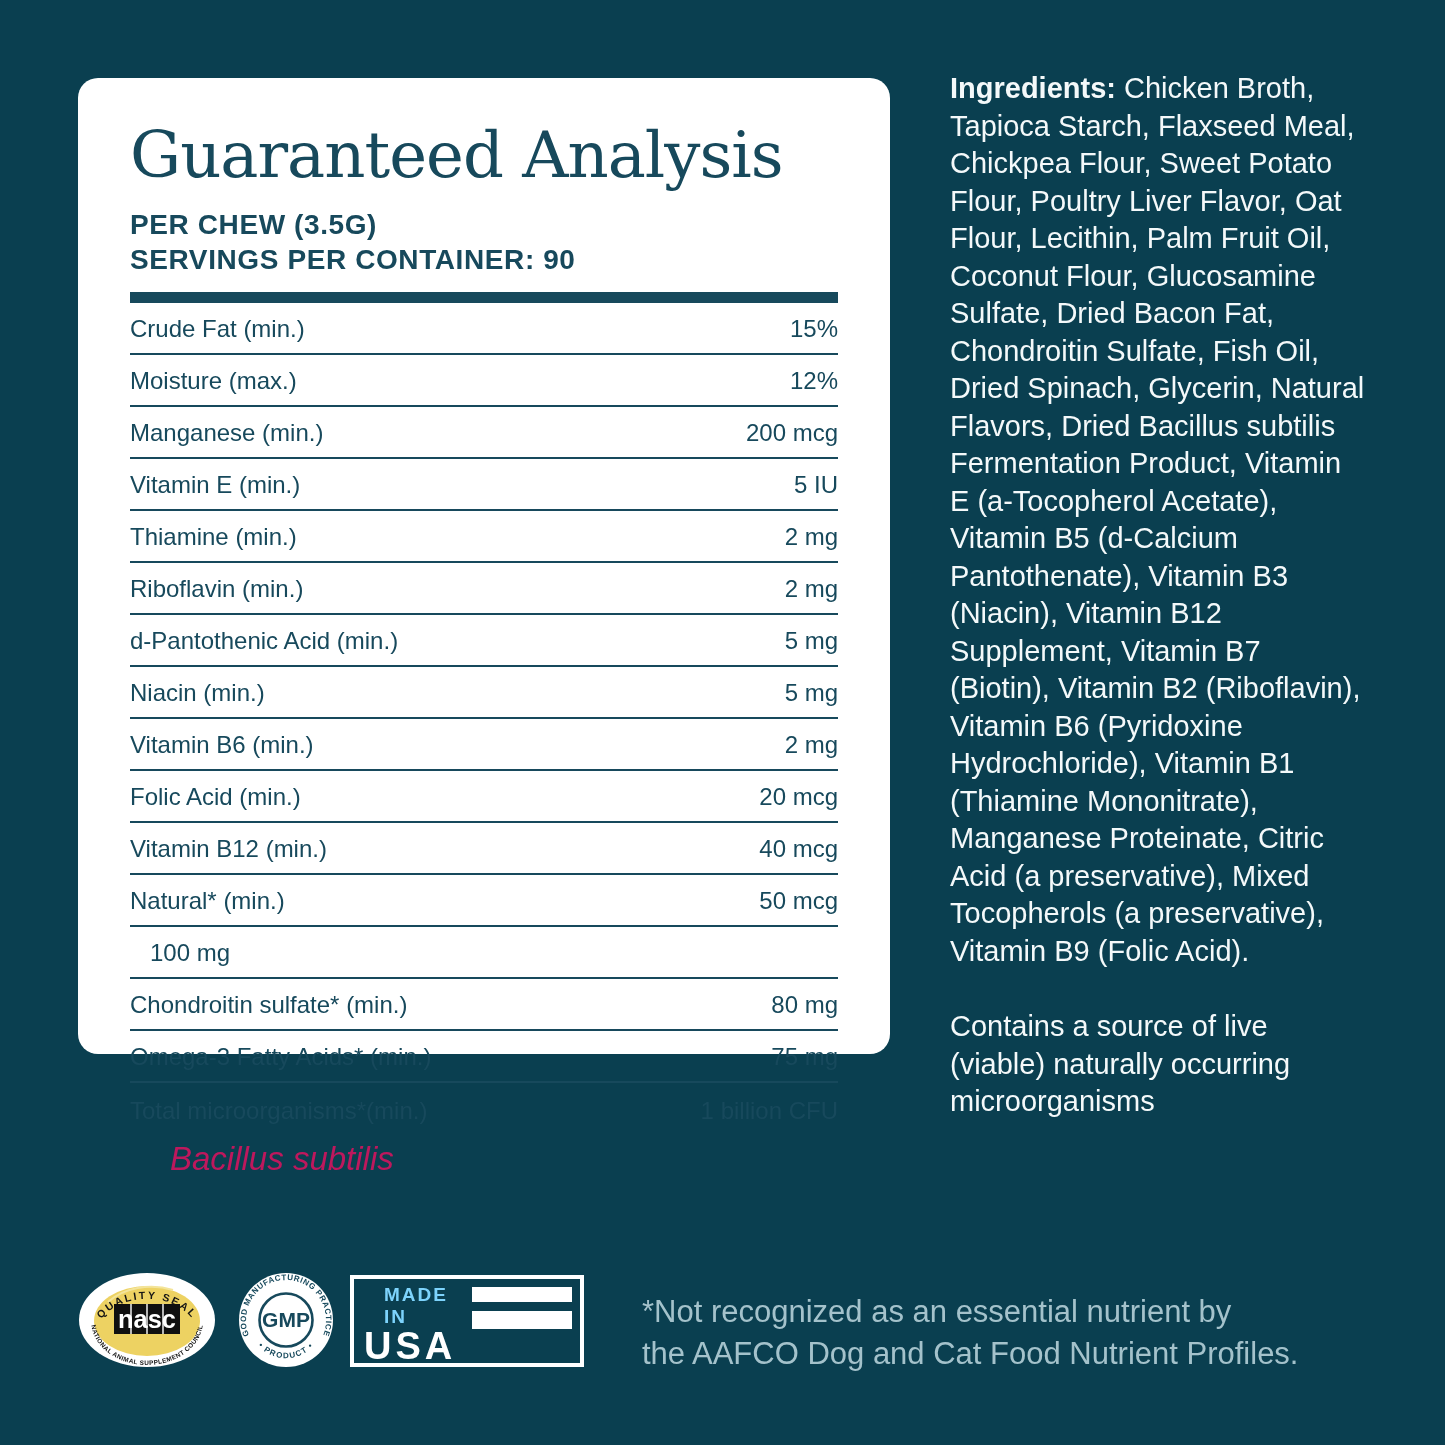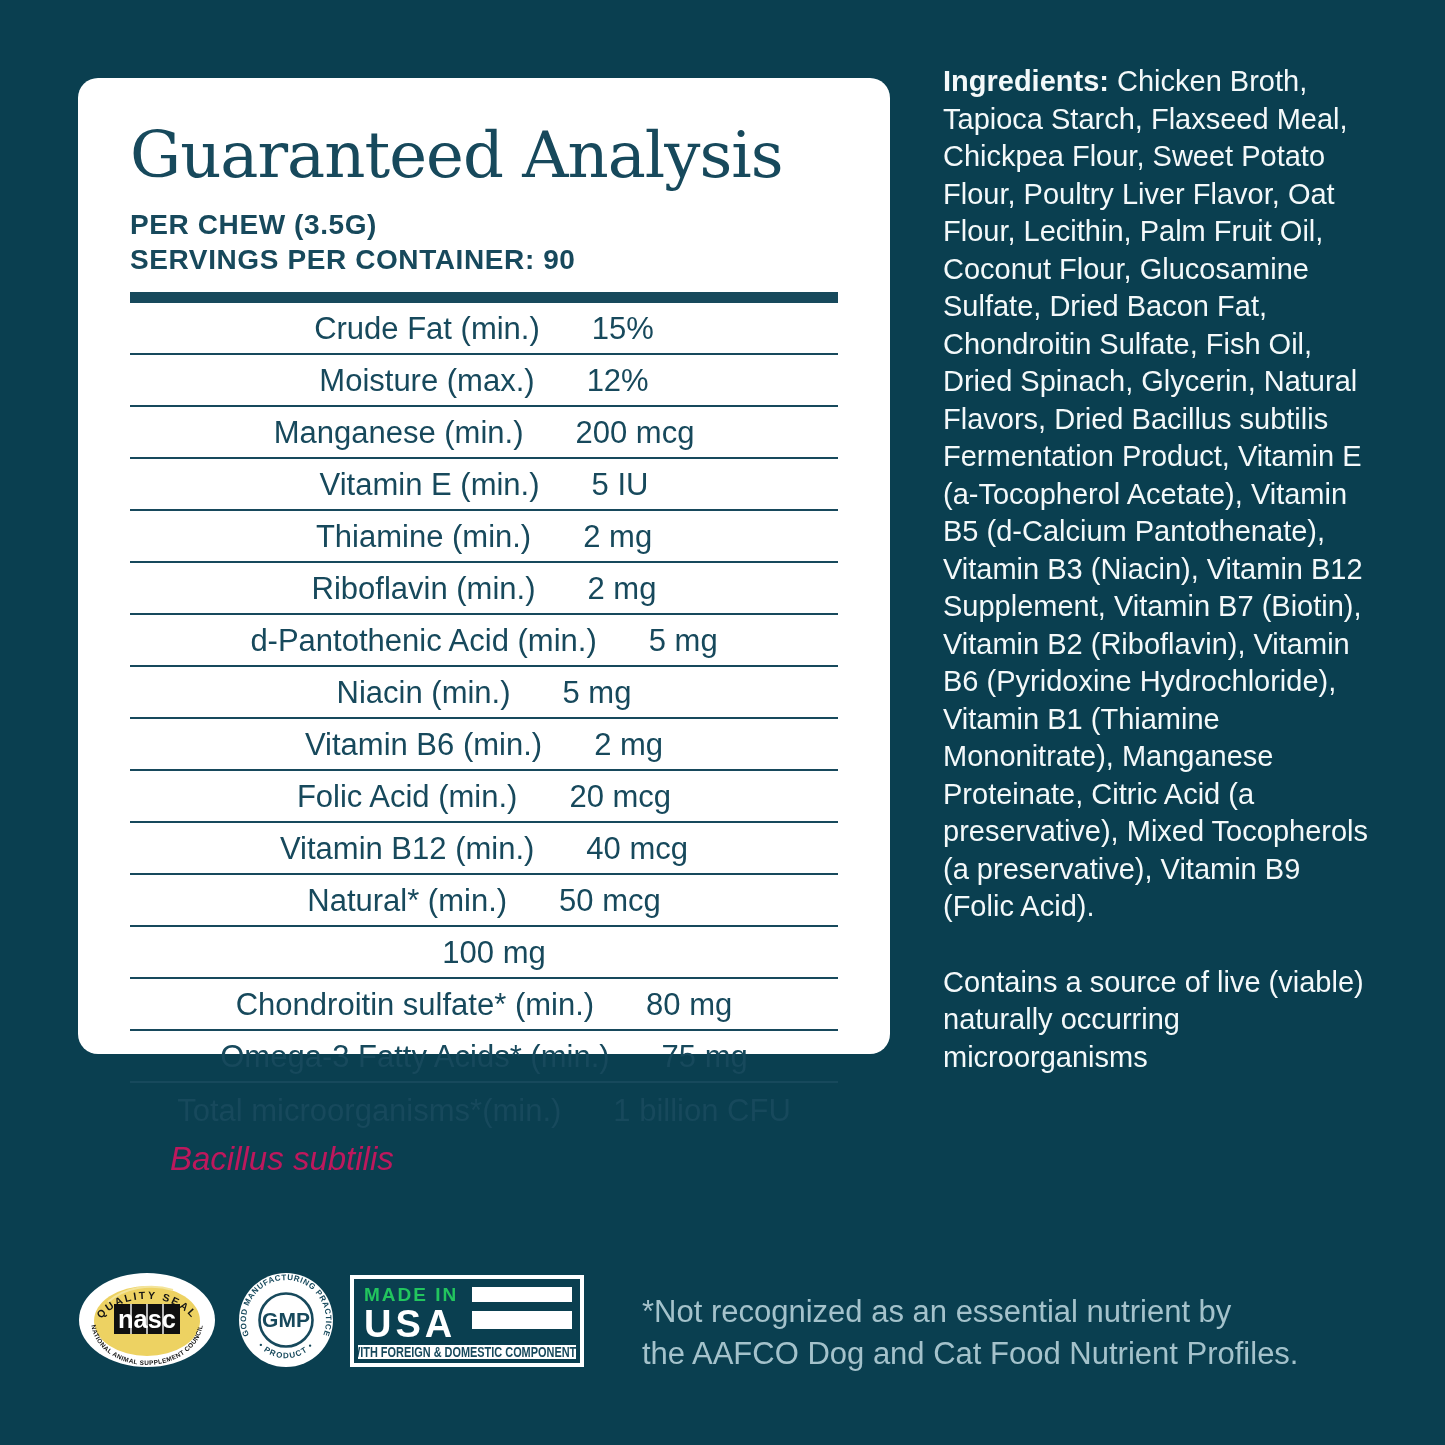--- a/index.html
+++ b/index.html
@@ -48,7 +48,7 @@
     position:absolute;left:942px;top:62px;width:432px;
     color:#f4f9fa;font-size:29px;line-height:37.5px;
   }
-  .ingredients p{margin:1px;}
+  .ingredients p{margin:8px;}
   .ingredients .b{font-weight:bold;}
   .contains{margin-top:38px !important;}
   .badges{position:absolute;left:0;top:0;width:100%;height:100%;}

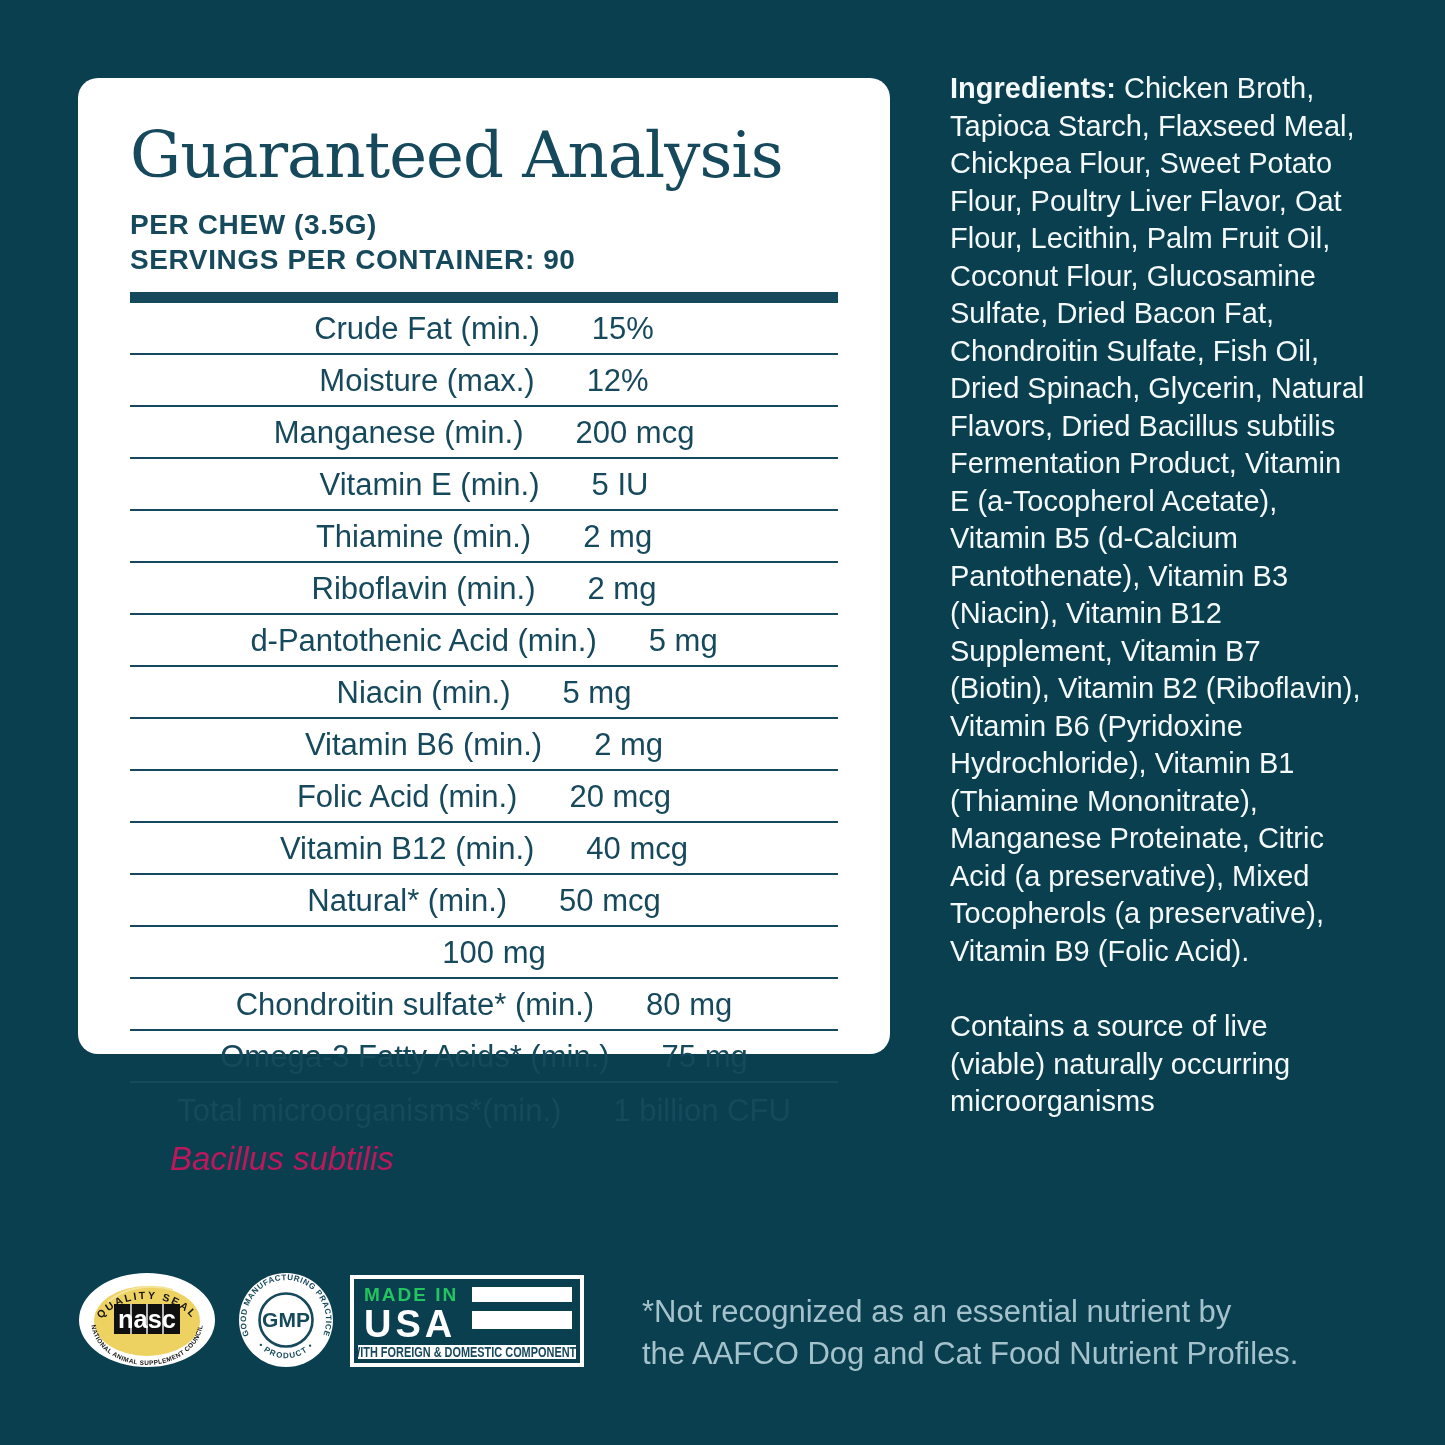--- a/index.html
+++ b/index.html
@@ -34,9 +34,9 @@
   .bar{margin-top:15px;height:11px;background:#17495c;}
   .rows{margin-top:0;}
   .row{
-    display:flex;justify-content:center;align-items:baseline;
+    display:flex;justify-content:space-between;align-items:baseline;
     padding:8px 0 7px;border-bottom:2px solid #17495c;
-    font-size:31px;line-height:35px;color:#17495c;gap:32px;
+    font-size:24px;line-height:35px;color:#17495c;gap:32px;
   }
   .row .v{white-space:nowrap;padding-left:20px;}
   .row.total{border-bottom:none;padding-top:10px;}

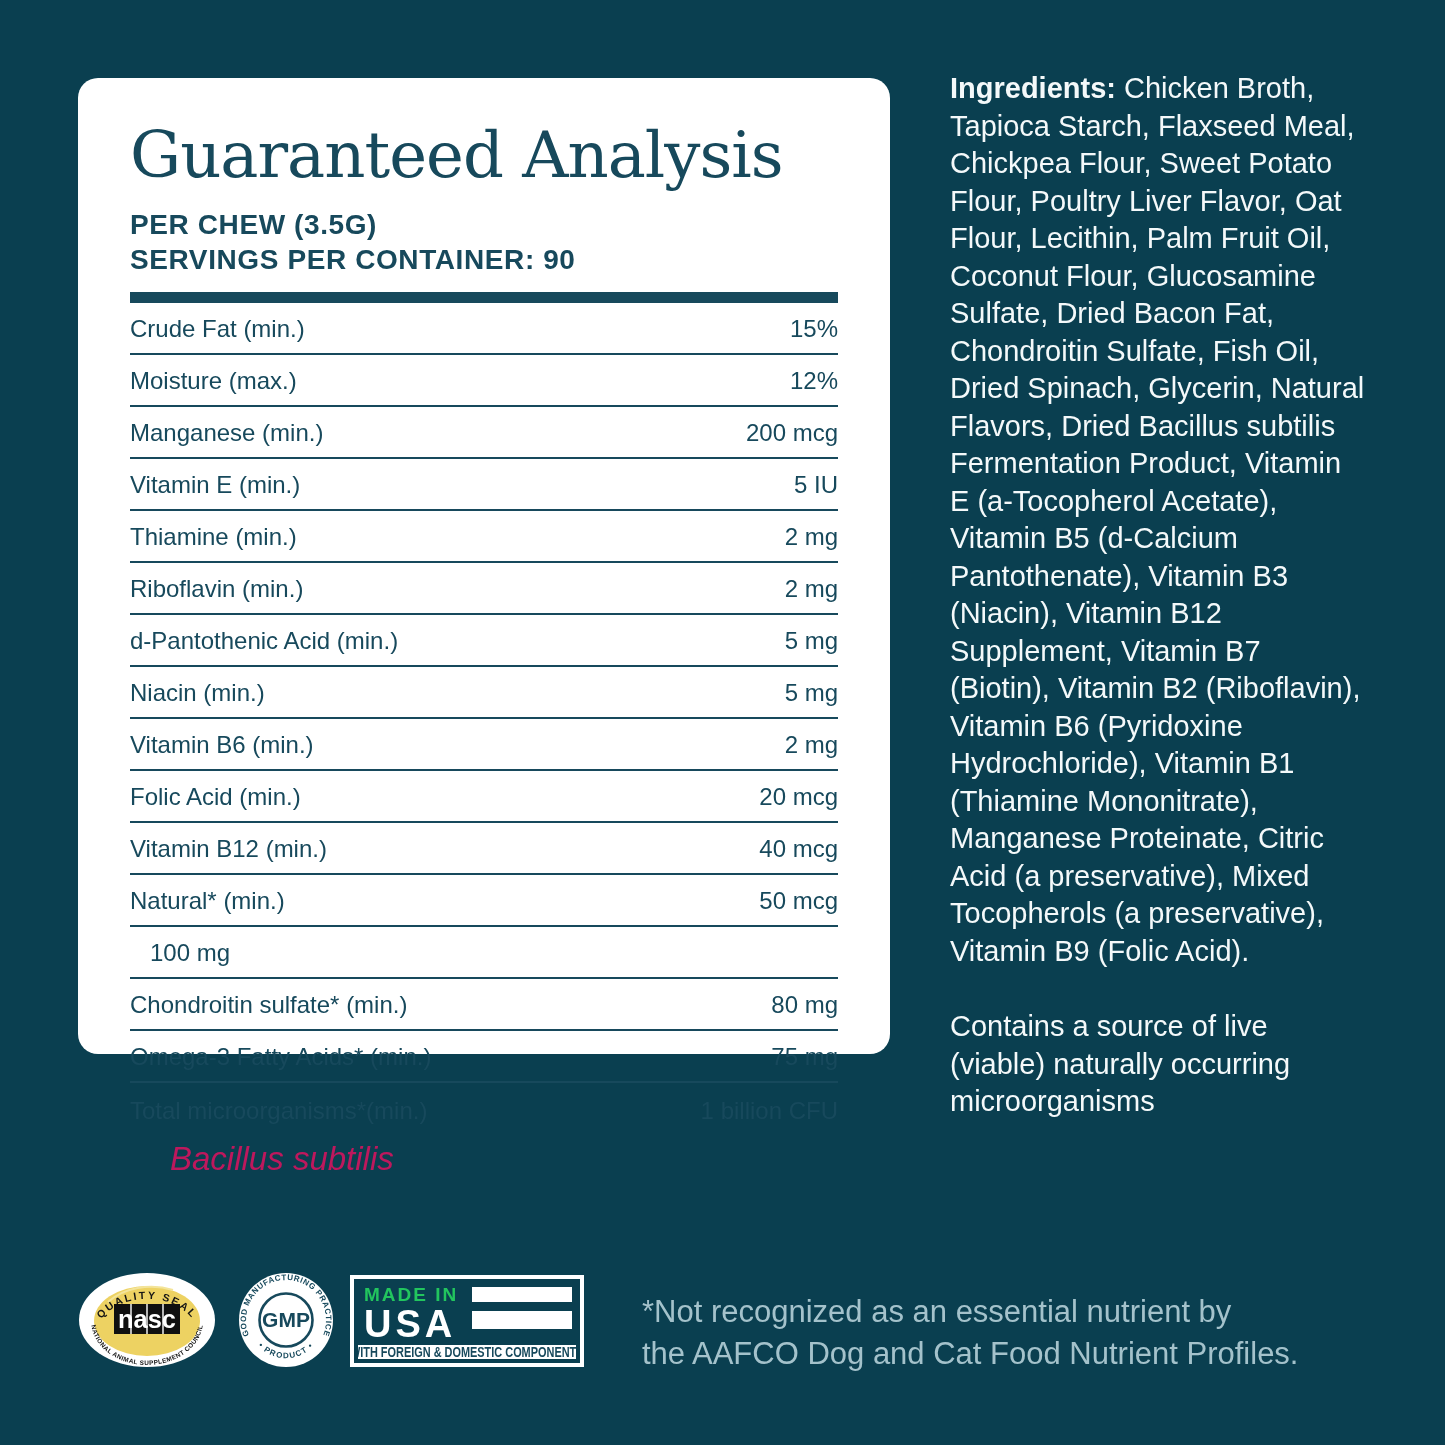--- a/index.html
+++ b/index.html
@@ -61,7 +61,7 @@
     display:flex;flex-direction:column;
   }
   .usa-top{flex:1;display:flex;justify-content:space-between;padding:5px 8px 0 10px;}
-  .usa-madein{color:#22c55e;font-weight:bold;font-size:19px;letter-spacing:2px;line-height:22px;}
+  .usa-madein{color:#7dd3fc;font-weight:bold;font-size:19px;letter-spacing:2px;line-height:22px;margin-left:20px;}
   .usa-usa{color:#fff;font-weight:bold;font-size:38px;letter-spacing:4px;line-height:36px;}
   .usa-stripes{display:flex;flex-direction:column;align-items:flex-end;padding-top:2px;}
   .stripe{background:#ffffff;width:100px;}

